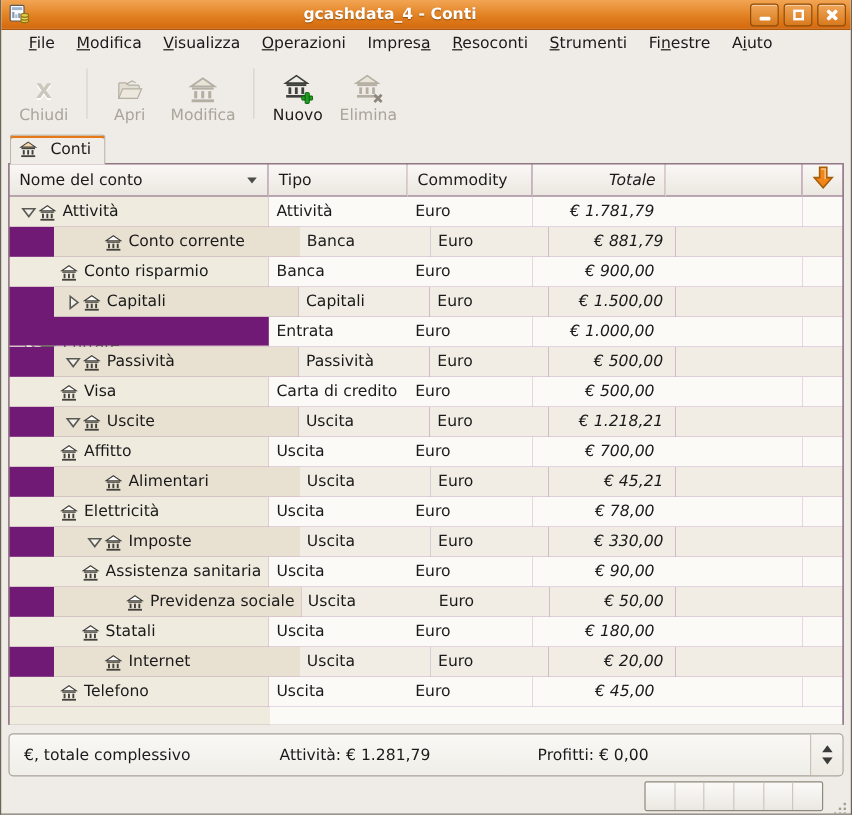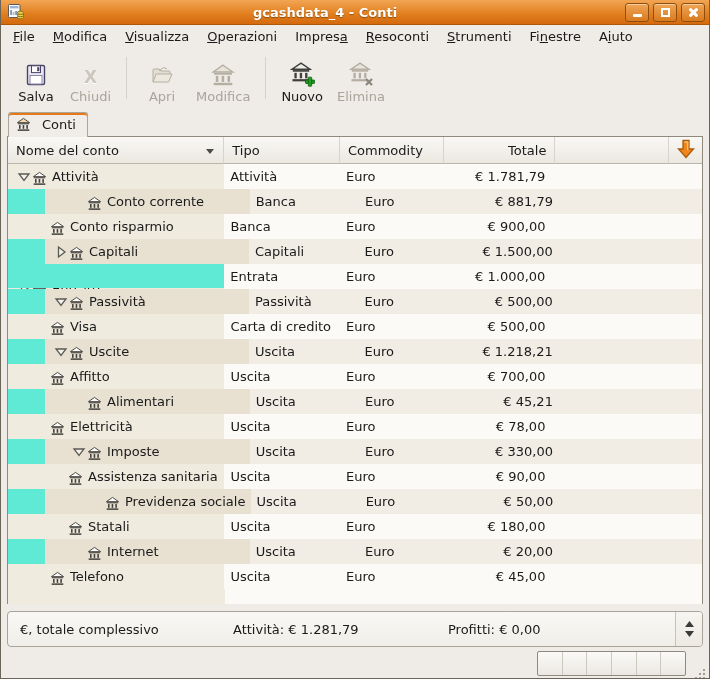--- a/index.html
+++ b/index.html
@@ -28,7 +28,7 @@
   .g-close::before{transform:rotate(45deg);}
   .g-close::after{transform:rotate(-45deg);}
   
-  .menubar{height:23px;display:flex;align-items:center;padding-left:3px;}
+  .menubar{height:23px;display:flex;align-items:center;padding-left:14px;}
   .menu-item{padding:3px 9px;white-space:nowrap;}
   .menu-item .key{text-decoration:underline;}
   

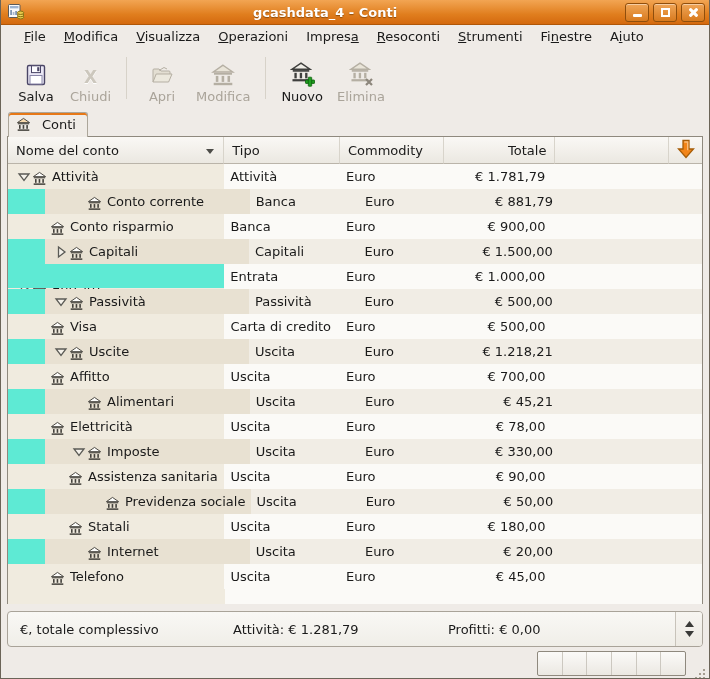--- a/index.html
+++ b/index.html
@@ -131,17 +131,6 @@
     </div>
 
   <div class="toolbar">
-      <div class="tool-btn">
-        <span class="ticon">
-          <svg width="24" height="24" viewBox="0 0 24 24">
-      <rect x="3.5" y="2.5" width="17" height="19" rx="1.5" fill="#e9e6f4" stroke="#4a4566" stroke-width="1.4"></rect>
-      <rect x="7.5" y="2.8" width="9" height="6.8" fill="#fcfcfe" stroke="#4a4566"></rect>
-      <rect x="13.2" y="4.2" width="2.2" height="4" fill="#4a4566"></rect>
-      <rect x="6" y="12.5" width="12" height="8.5" fill="#ffffff" stroke="#8a86a8"></rect>
-          </svg>
-        </span>
-        <span class="tlabel">Salva</span>
-      </div>
       <div class="tool-btn disabled">
         <span class="ticon">
           <span class="xglyph">X</span>

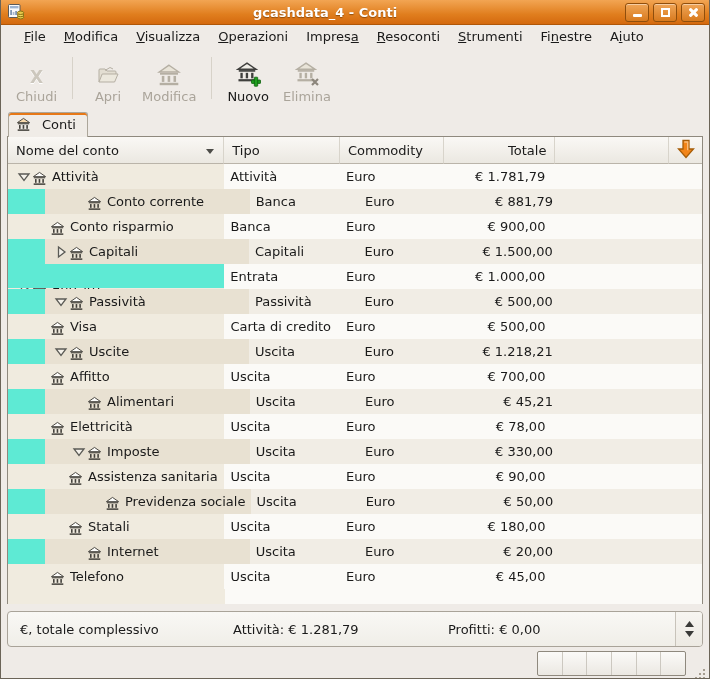--- a/index.html
+++ b/index.html
@@ -46,7 +46,7 @@
     padding:2px 11px 3px 7px;background:#f0ece7;border:1px solid #aca69a;border-bottom:none;
     border-radius:3px 3px 0 0;box-shadow:inset 0 2px 0 #e77817;}
   
-  .tree-frame{margin:0 6px;height:468px;border:1px solid #8f897e;background:#5eead4;position:relative;z-index:1;}
+  .tree-frame{margin:0 6px;height:468px;border:1px solid #8f897e;background:#701a75;position:relative;z-index:1;}
   .thead{display:flex;height:27px;}
   .h-cell{background:linear-gradient(#faf8f5,#ebe8e1);border-right:1px solid #d8d4cb;
     border-bottom:1px solid #bab4a9;display:flex;align-items:center;padding:0 8px;white-space:nowrap;overflow:hidden;}

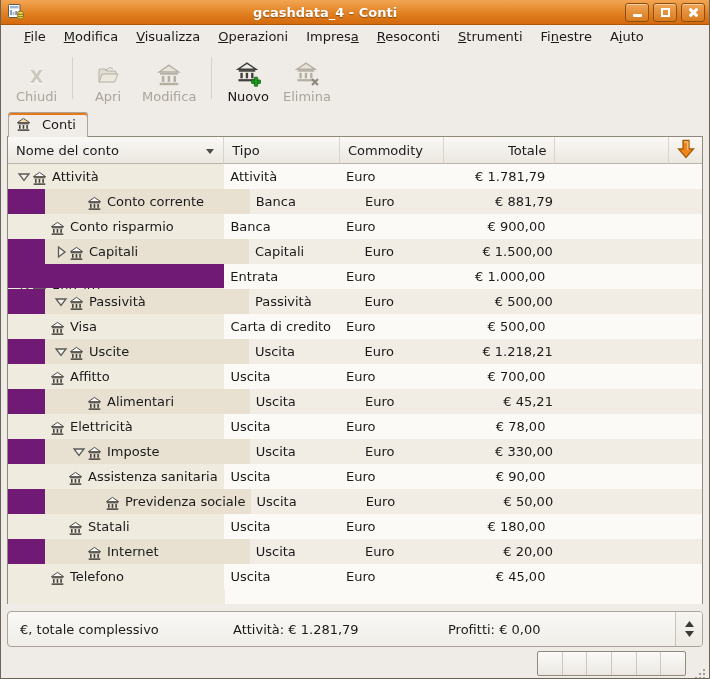--- a/index.html
+++ b/index.html
@@ -51,7 +51,7 @@
   .h-cell{background:linear-gradient(#faf8f5,#ebe8e1);border-right:1px solid #d8d4cb;
     border-bottom:1px solid #bab4a9;display:flex;align-items:center;padding:0 8px;white-space:nowrap;overflow:hidden;}
   .h-cell:last-child{border-right:none;}
-  .c0{width:217px;}.c1{width:116px;}.c2{width:104px;}.c3{width:112px;}.c4{width:114px;}.c5{width:33px;}
+  .c0{width:217px;}.c1{width:116px;}.c2{width:104px;}.c3{width:112px;font-style:italic;}.c4{width:114px;}.c5{width:33px;}
   .h-name{justify-content:space-between;}
   .h-right{justify-content:flex-end;}
   .h-center{justify-content:center;}

